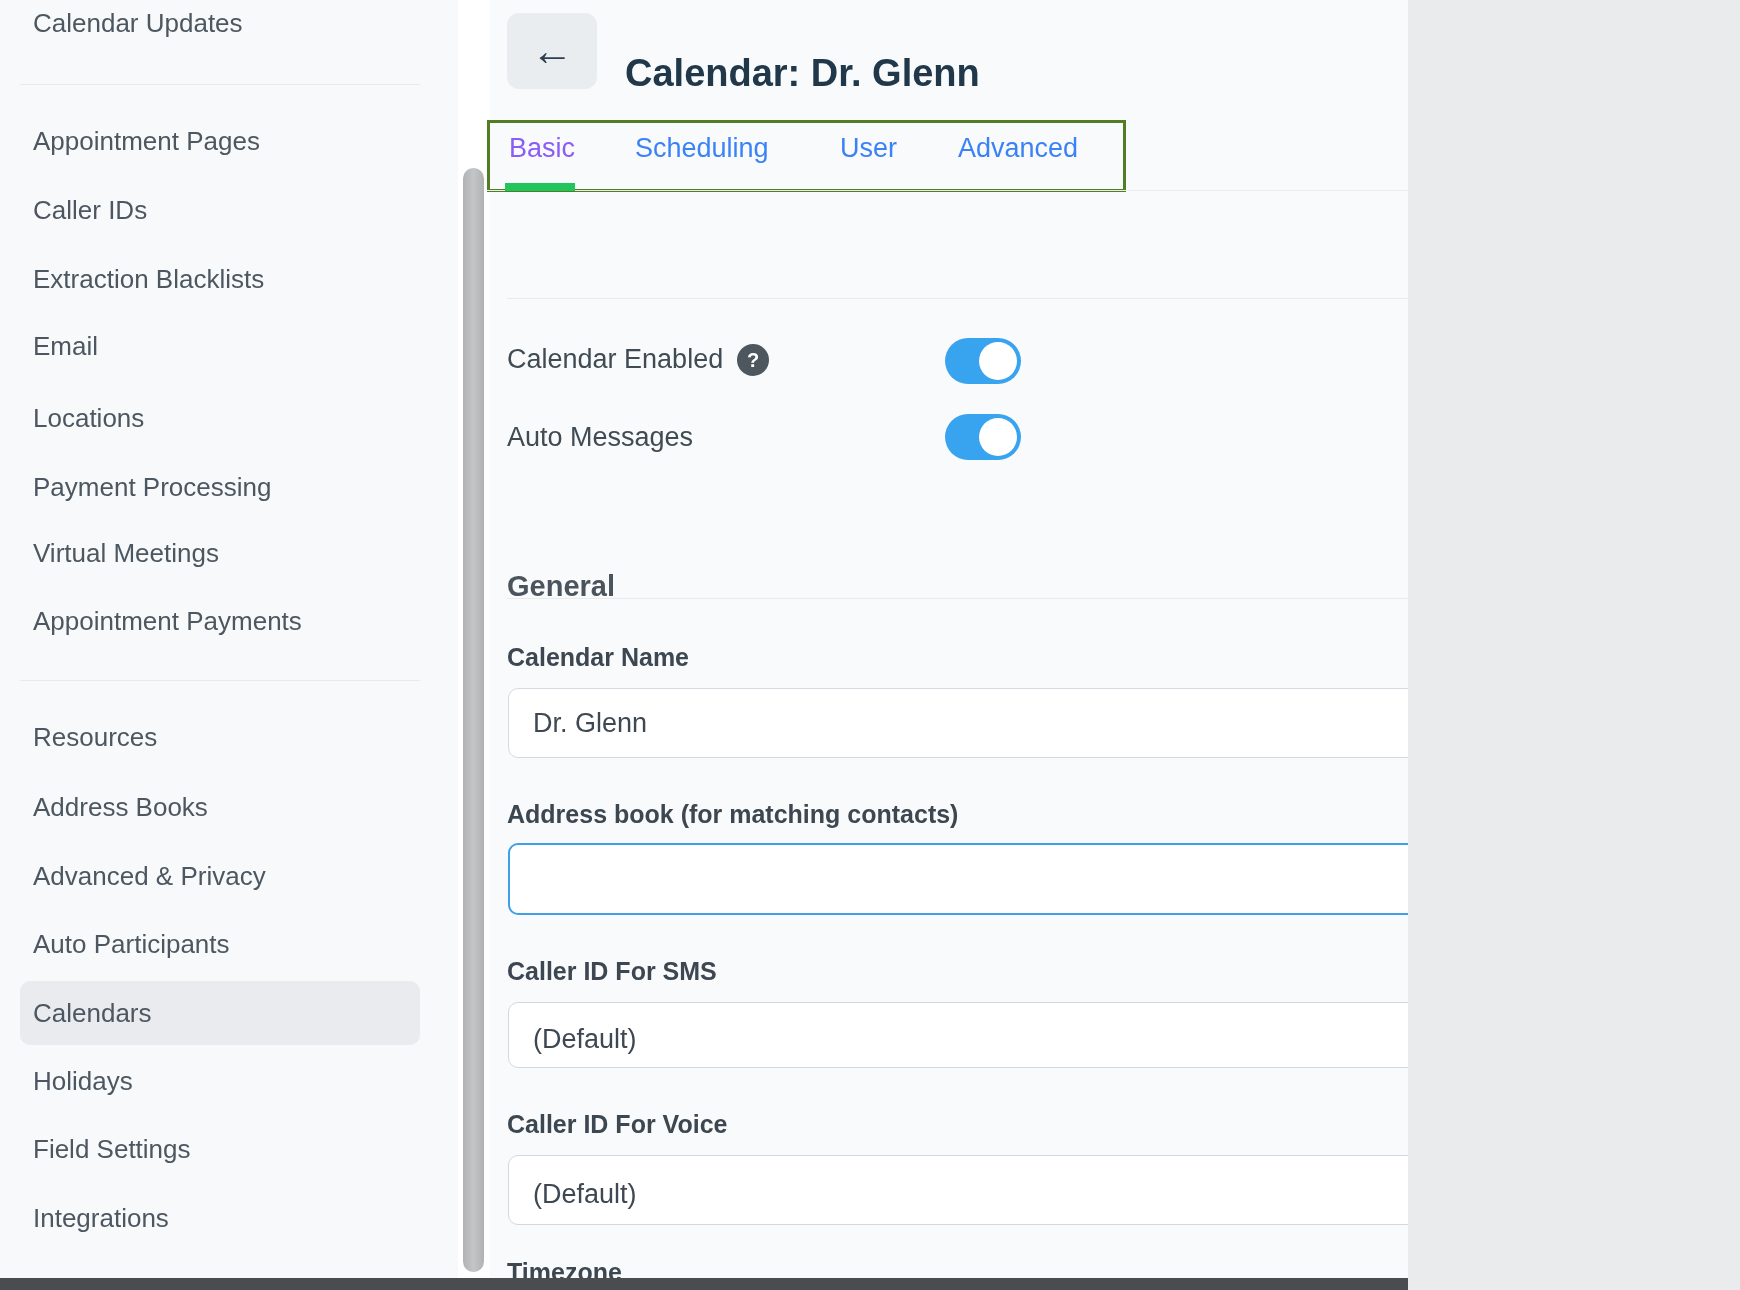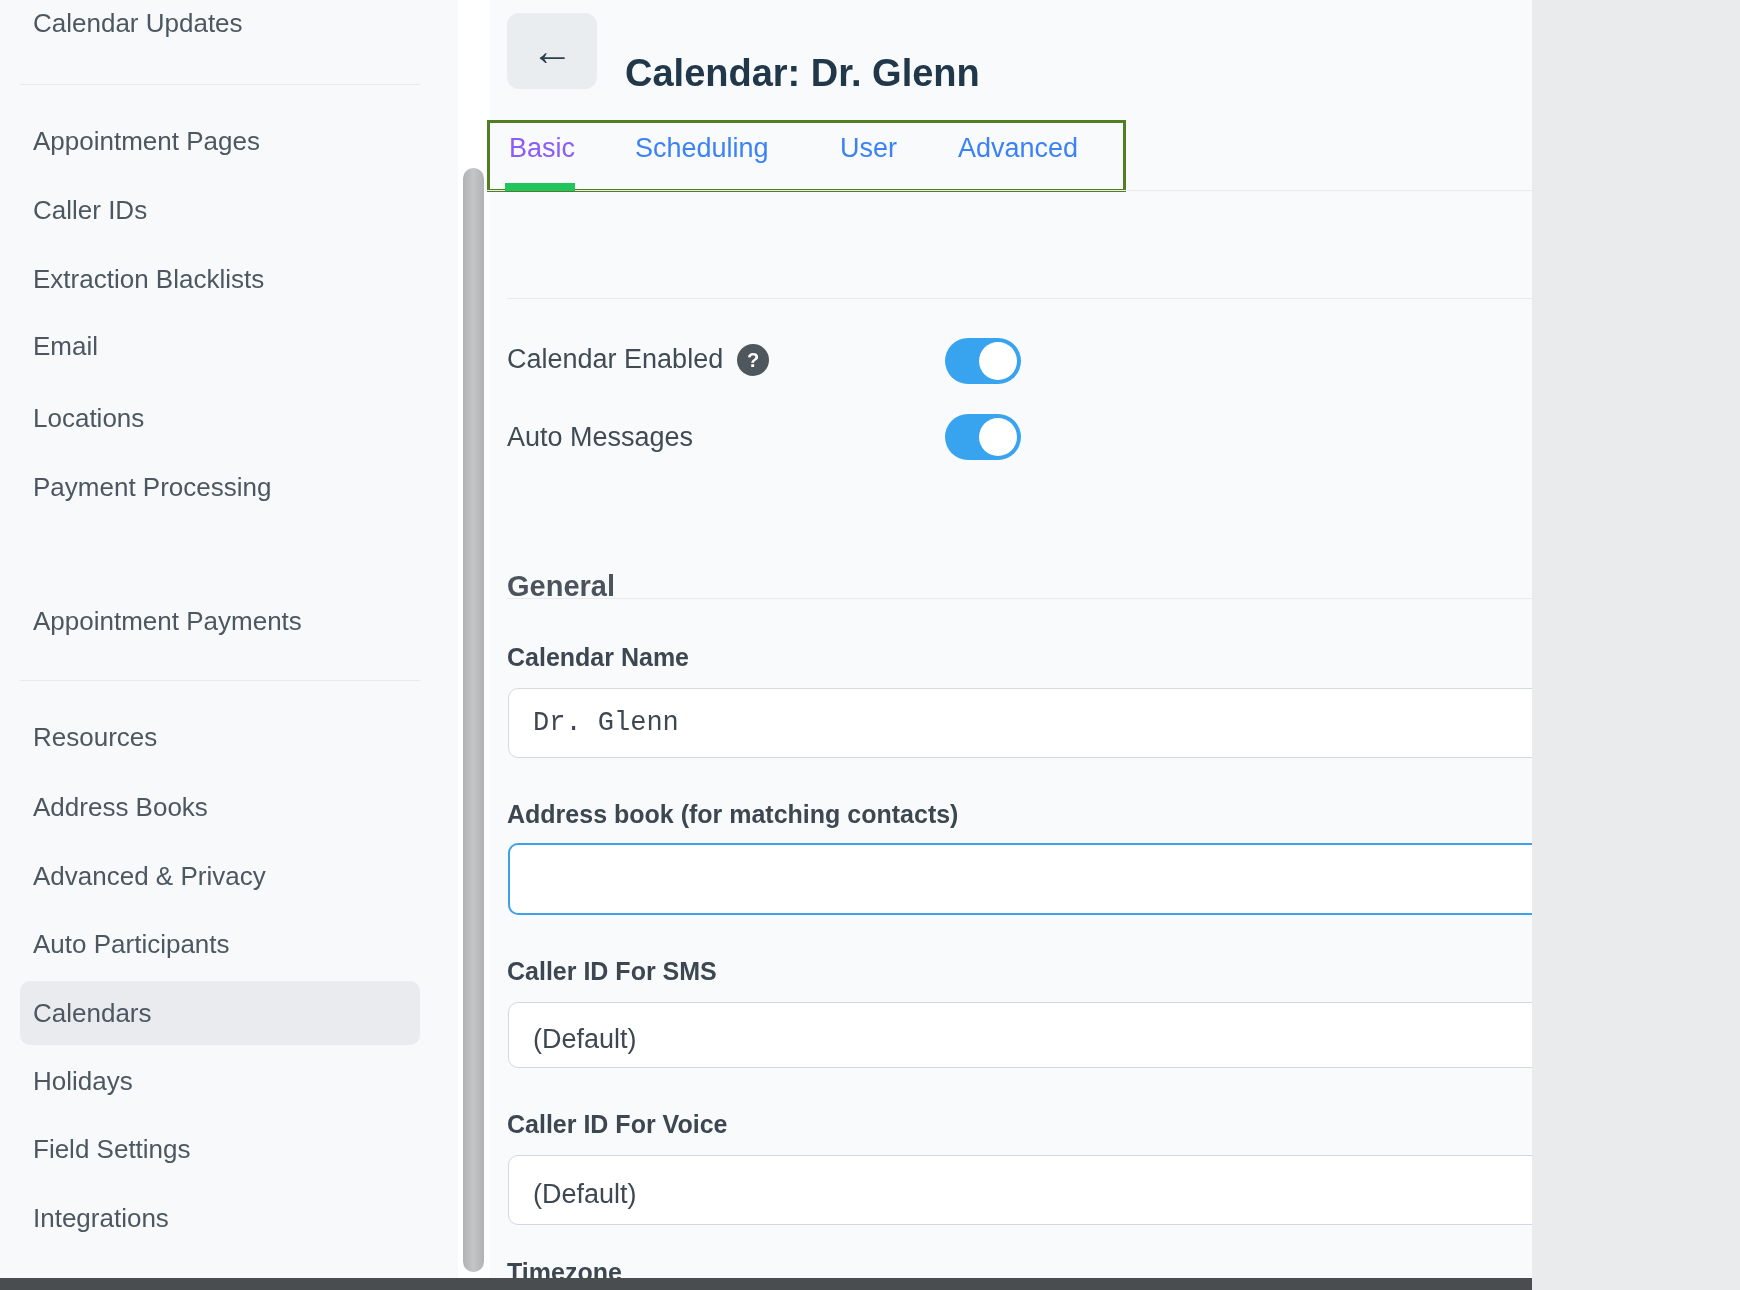--- a/index.html
+++ b/index.html
@@ -4,7 +4,7 @@
 <style>
   html,body{margin:0;padding:0;background:#e9ebed;}
   .screen{
-    position:relative; width:1532px; height:1290px; overflow:hidden;
+    position:relative; width:1408px; height:1290px; overflow:hidden;
     background:#f8fafb; font-family:"Liberation Sans", sans-serif;
     -webkit-font-smoothing:antialiased;
   }

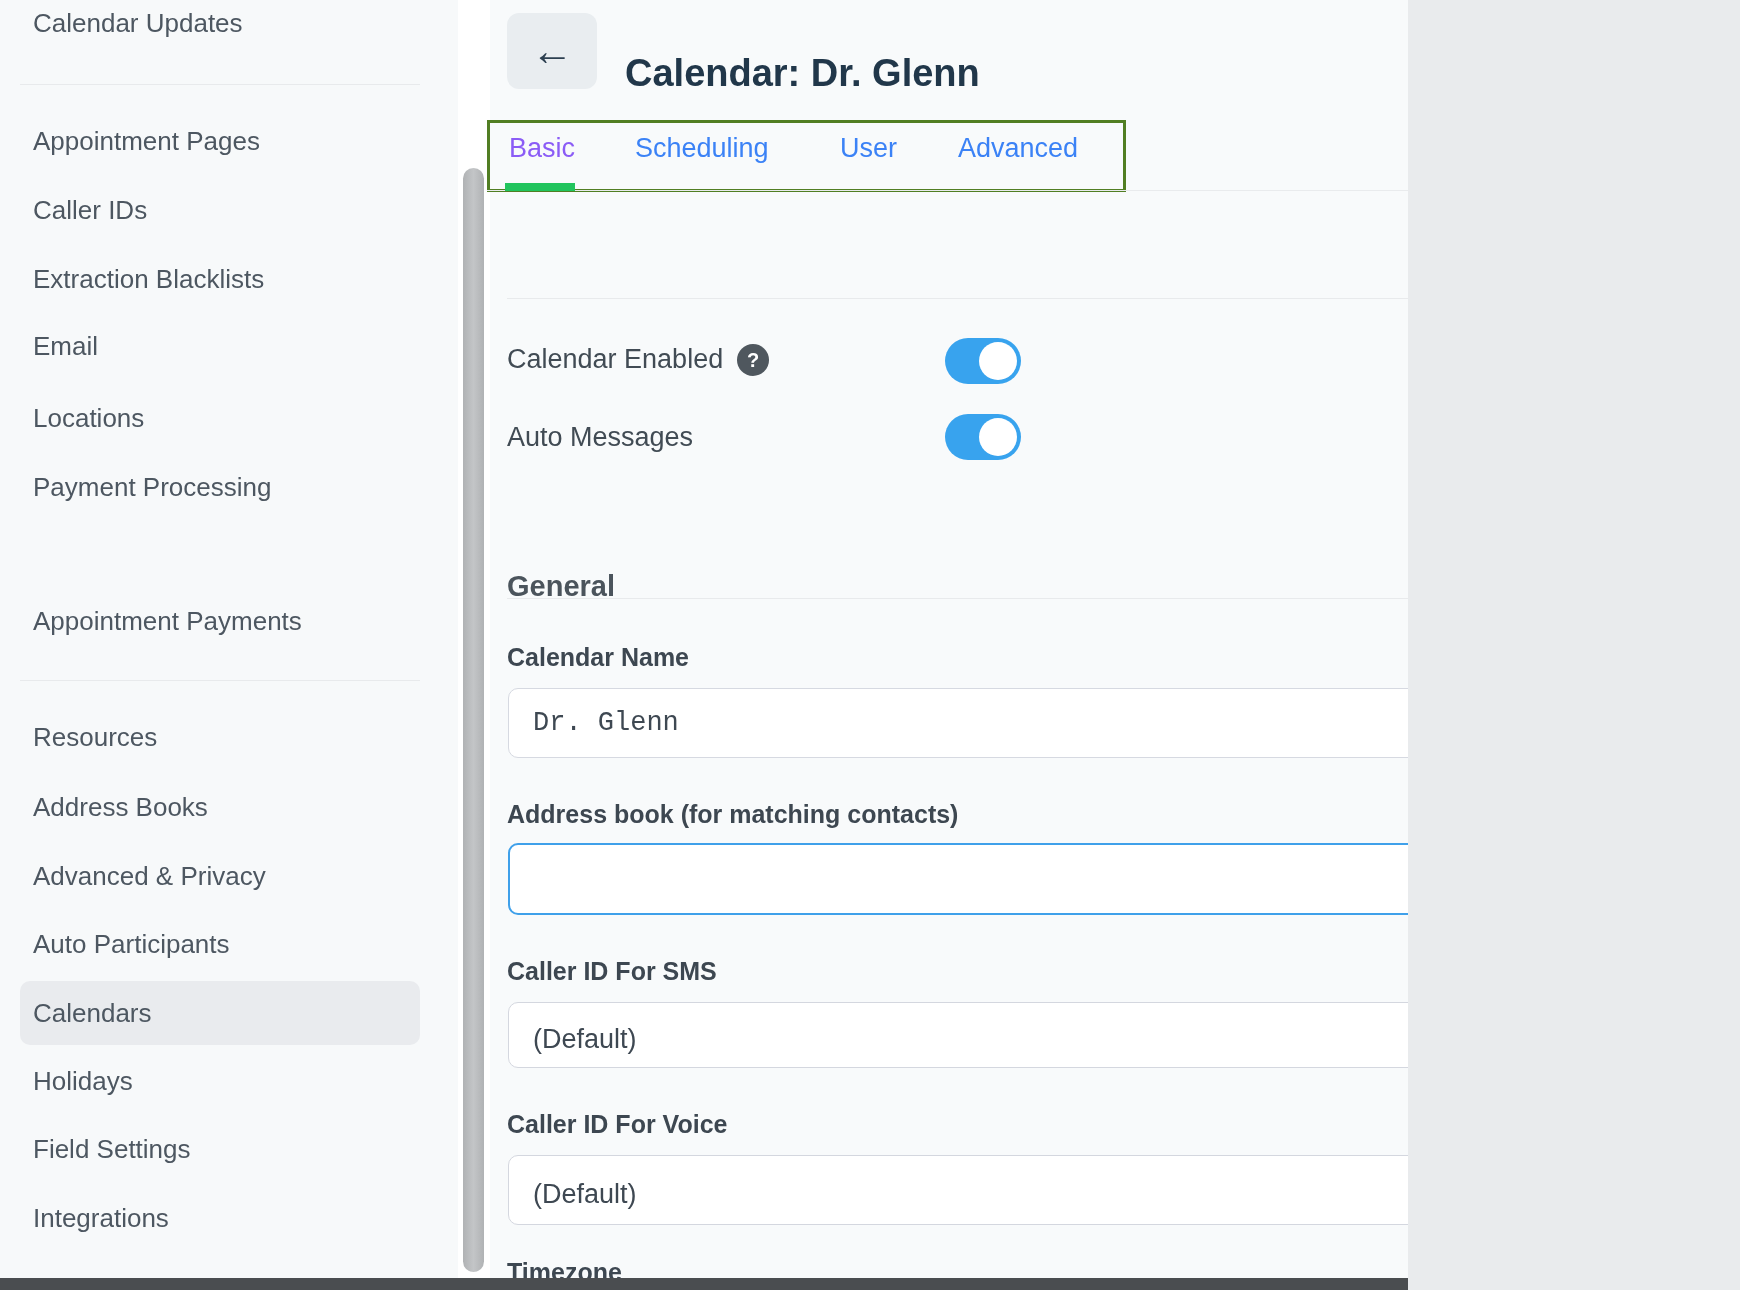--- a/index.html
+++ b/index.html
@@ -76,6 +76,7 @@
     <div class="side-item" style="top:314px">Email</div>
     <div class="side-item" style="top:386px">Locations</div>
     <div class="side-item" style="top:455px">Payment Processing</div>
+    <div class="side-item" style="top:521px">Virtual Meetings</div>
     <div class="side-item" style="top:589px">Appointment Payments</div>
     <div class="side-divider" style="top:680px"></div>
     <div class="side-item" style="top:705px">Resources</div>

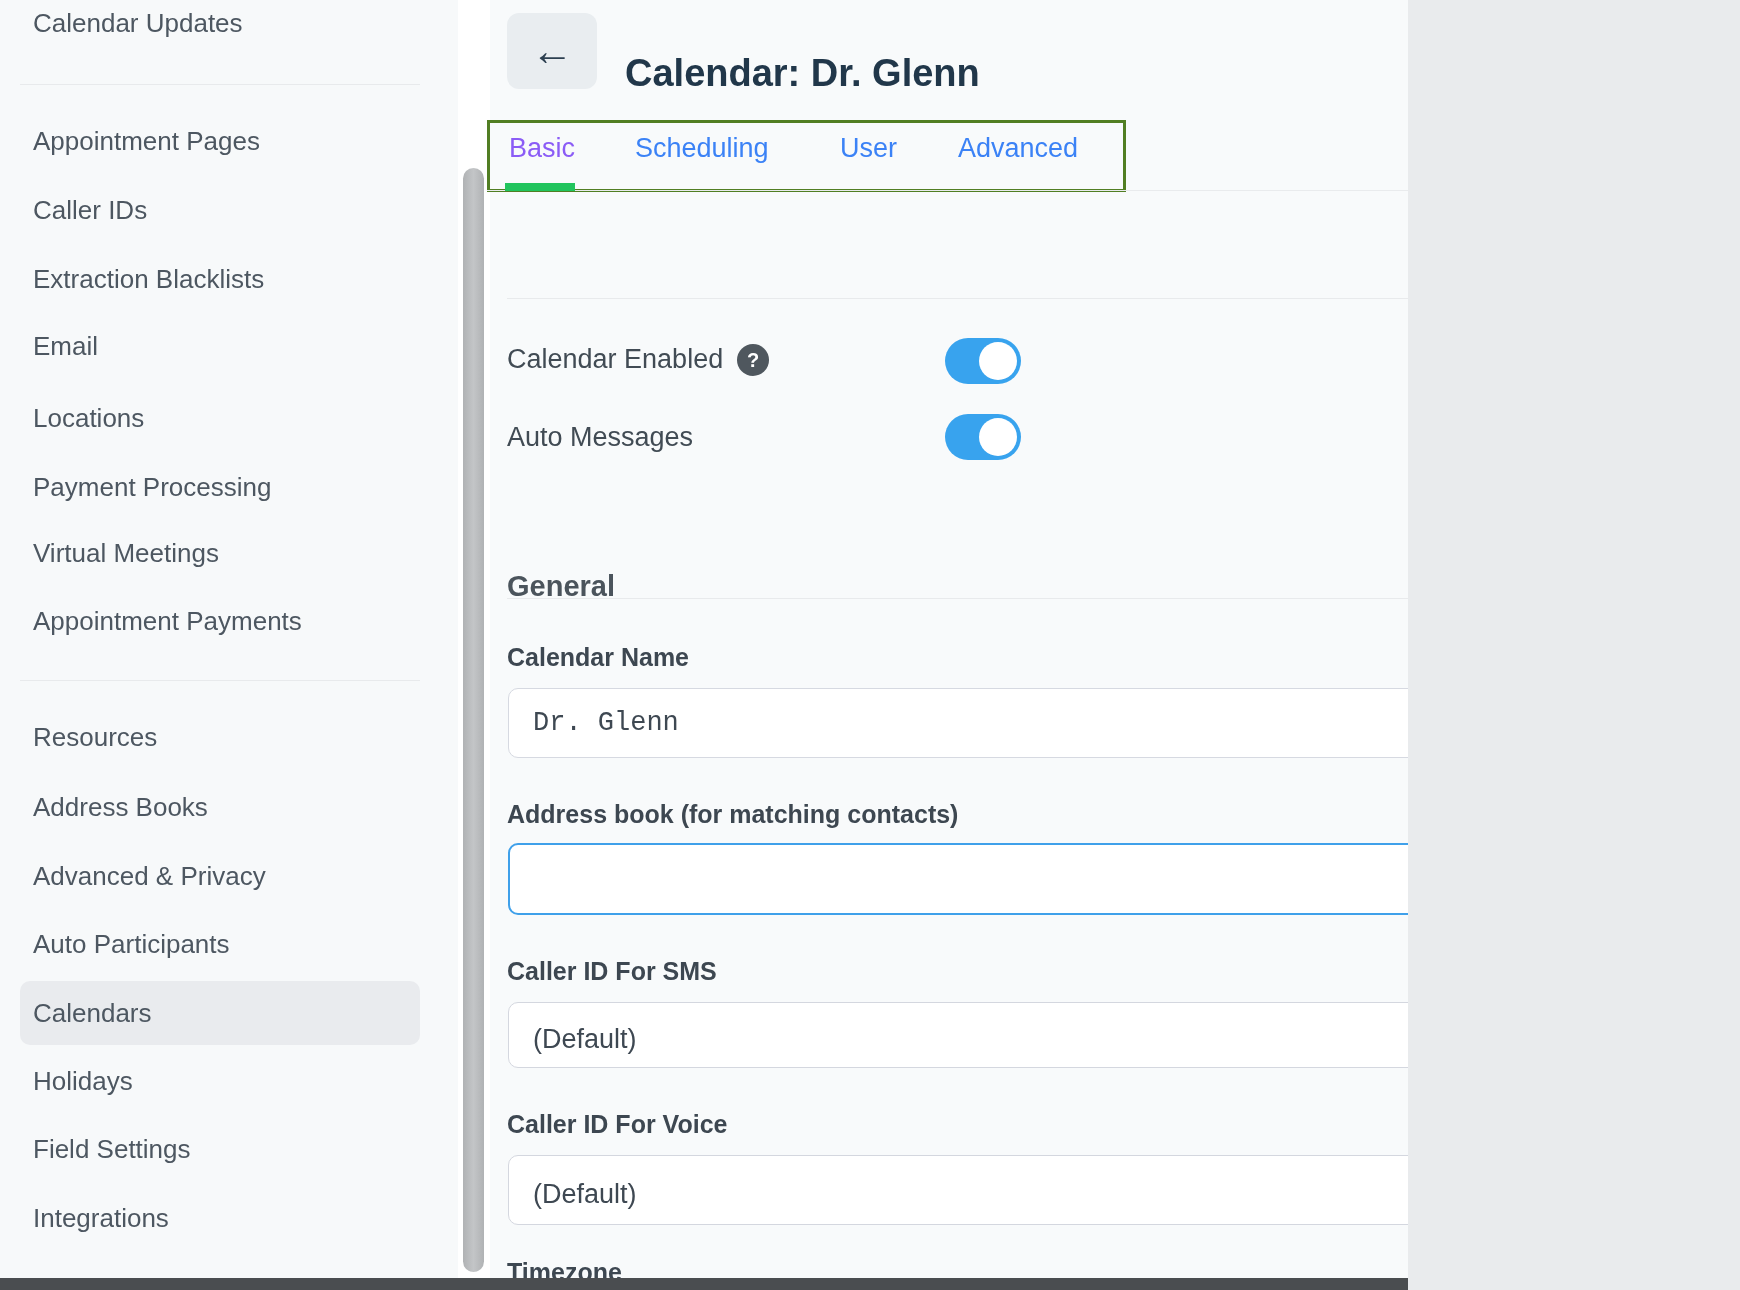--- a/index.html
+++ b/index.html
@@ -50,7 +50,7 @@
   .text-input{
     position:absolute;left:508px;width:1167px;height:70px;box-sizing:border-box;
     border:1px solid #d6d9e1;border-radius:10px;background:#ffffff;
-    font-family:Liberation Mono, monospace;font-size:27px;color:#3e4852;padding:0 24px;outline:none;
+    font-family:Liberation Sans, sans-serif;font-size:27px;color:#3e4852;padding:0 24px;outline:none;
   }
   .select{
     position:absolute;left:508px;width:1167px;height:70px;box-sizing:border-box;

